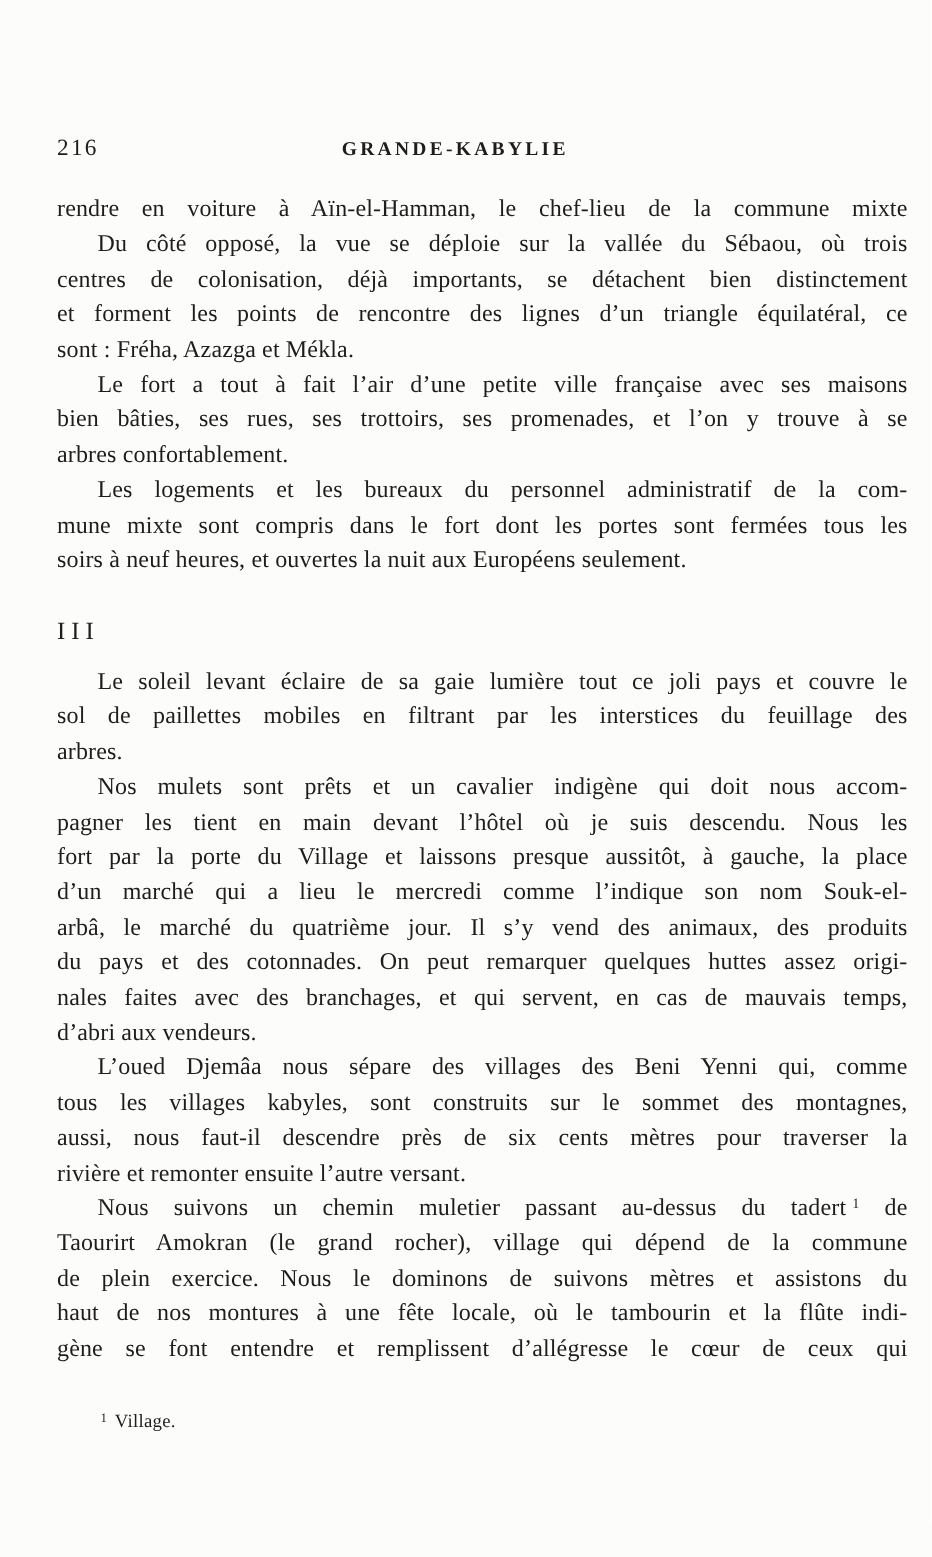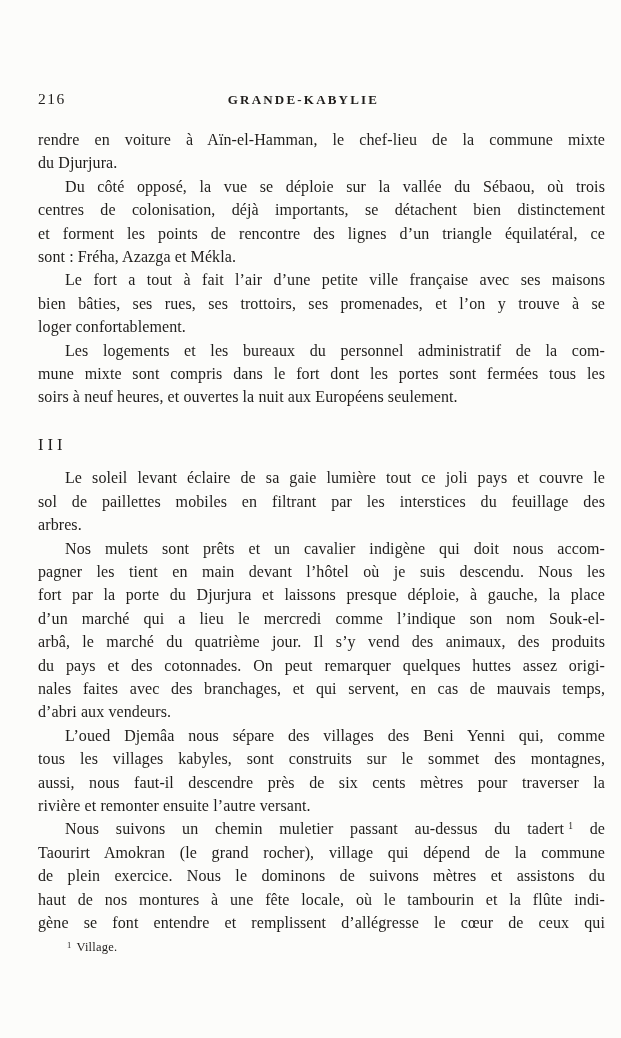--- a/index.html
+++ b/index.html
@@ -87,7 +87,6 @@
 
       <div>
         <div class="line full">rendre en voiture à Aïn-el-Hamman, le chef-lieu de la commune mixte</div>
-        <div class="line">du Djurjura.</div>
       </div>
 
       <div>

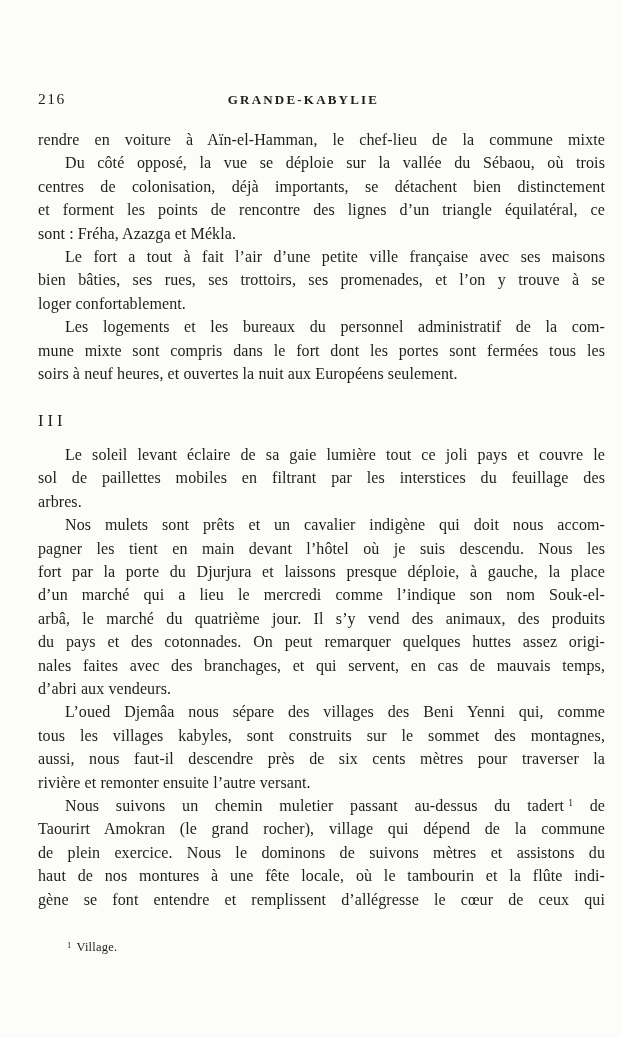--- a/index.html
+++ b/index.html
@@ -99,7 +99,7 @@
       <div>
         <div class="line full first">Le fort a tout à fait l’air d’une petite ville française avec ses maisons</div>
         <div class="line full">bien bâties, ses rues, ses trottoirs, ses promenades, et l’on y trouve à se</div>
-        <div class="line">loger confortablement.</div>
+        <div class="line">arbres confortablement.</div>
       </div>
 
       <div>

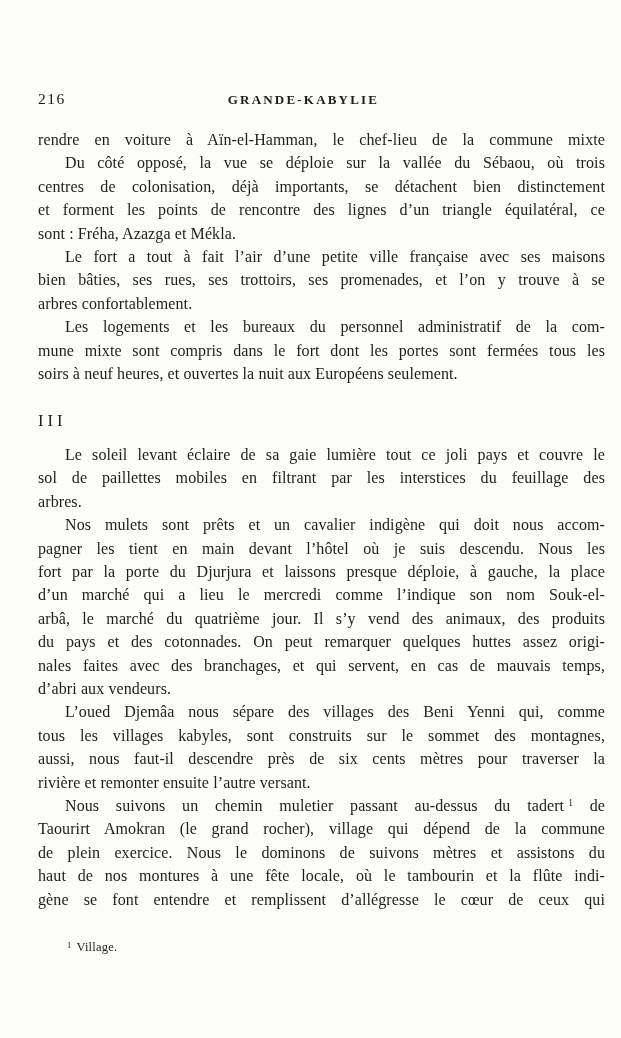--- a/index.html
+++ b/index.html
@@ -119,7 +119,7 @@
       <div>
         <div class="line full first">Nos mulets sont prêts et un cavalier indigène qui doit nous accom-</div>
         <div class="line full">pagner les tient en main devant l’hôtel où je suis descendu. Nous les</div>
-        <div class="line full">fort par la porte du Djurjura et laissons presque déploie, à gauche, la place</div>
+        <div class="line full">fort par la porte du Village et laissons presque aussitôt, à gauche, la place</div>
         <div class="line full">d’un marché qui a lieu le mercredi comme l’indique son nom Souk-el-</div>
         <div class="line full">arbâ, le marché du quatrième jour. Il s’y vend des animaux, des produits</div>
         <div class="line full">du pays et des cotonnades. On peut remarquer quelques huttes assez origi-</div>

